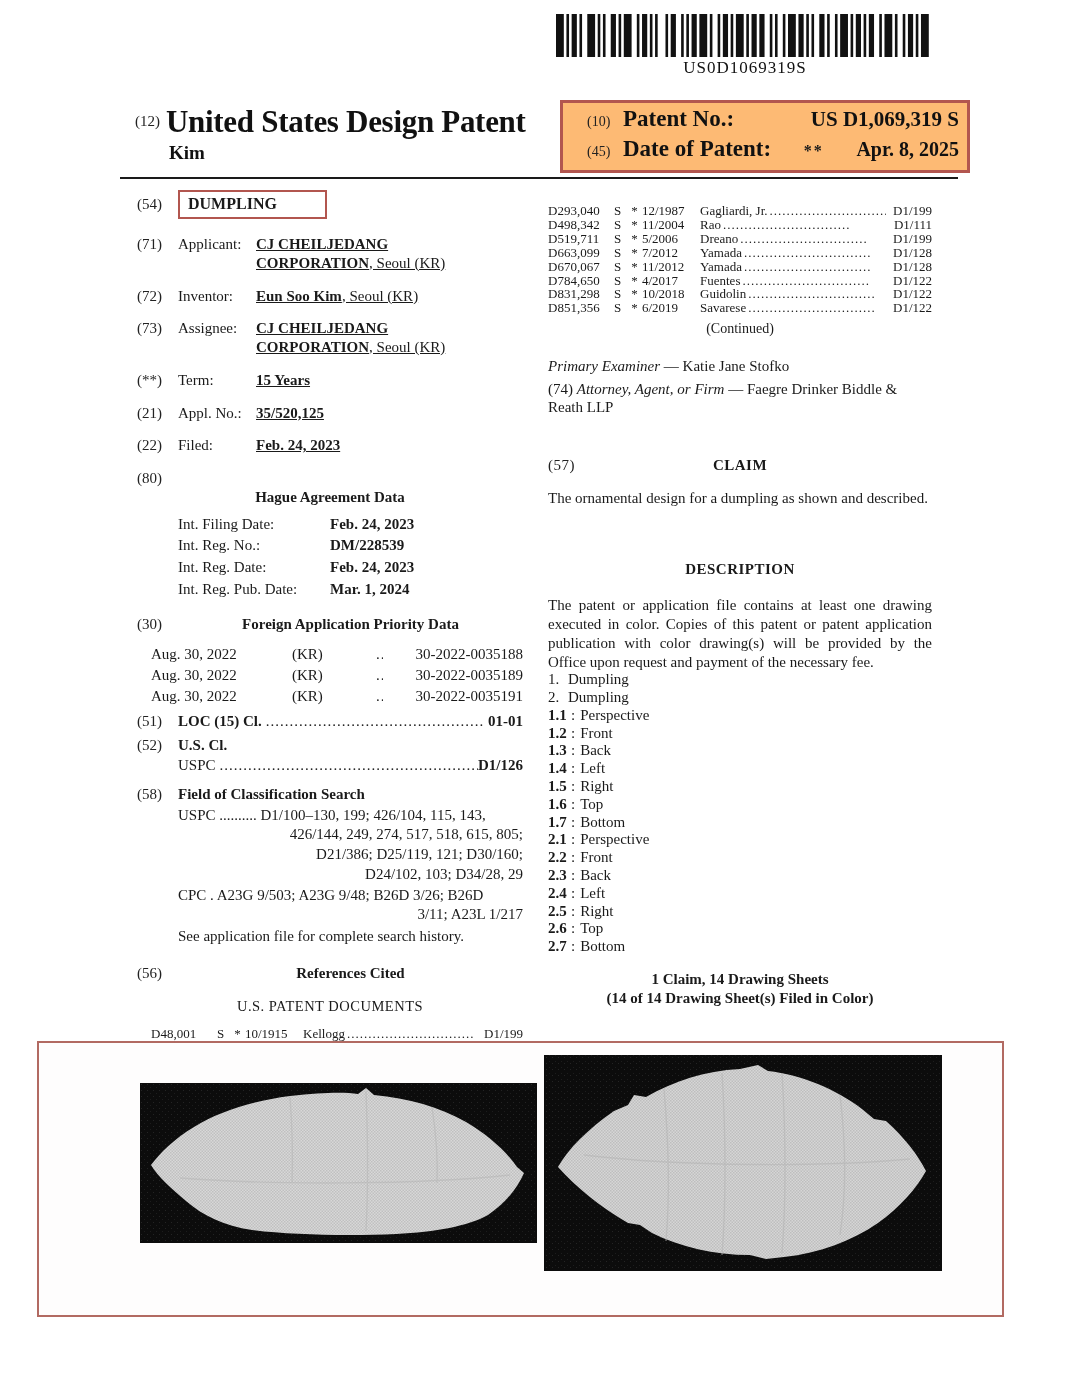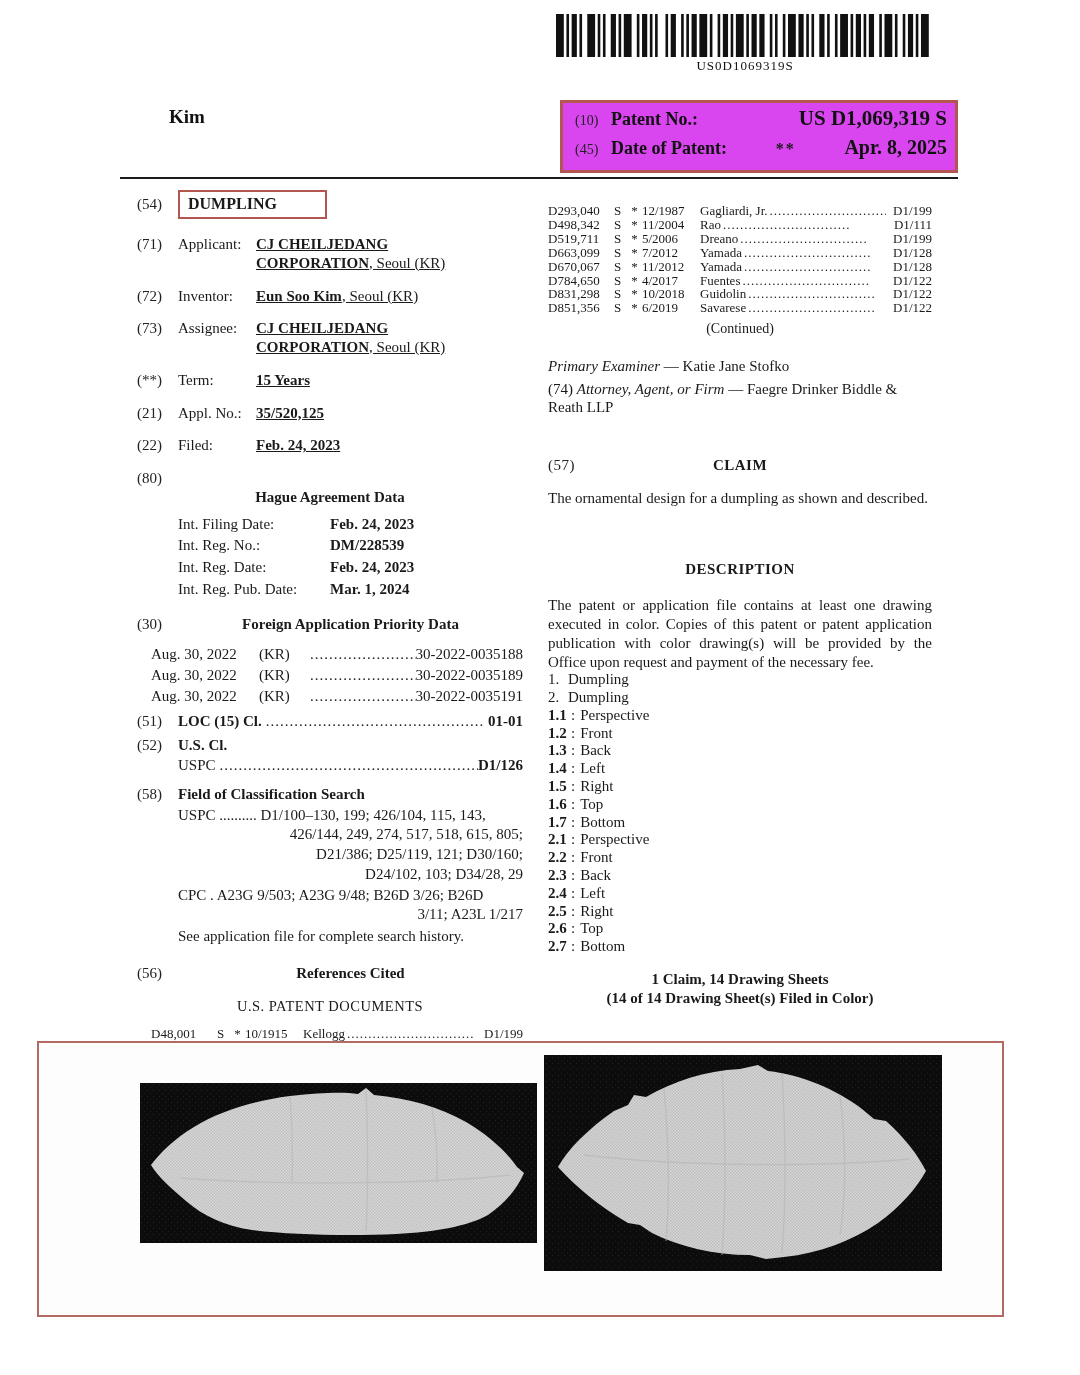--- a/index.html
+++ b/index.html
@@ -10,7 +10,7 @@
   
   .barcode-wrap{position:absolute; left:556px; top:14px; width:378px; text-align:center;}
   .barcode-svg{display:block; width:378px; height:43px;}
-  .barcode-text{font-size:13px; letter-spacing:1px; margin-top:1px; color:#111;}
+  .barcode-text{font-size:17px; letter-spacing:1px; margin-top:1px; color:#111;}
   
   .header-left{position:absolute; left:135px; top:104px; width:430px;}
   .kind-code{font-size:15px; color:#222; margin-right:6px; vertical-align:6px;}

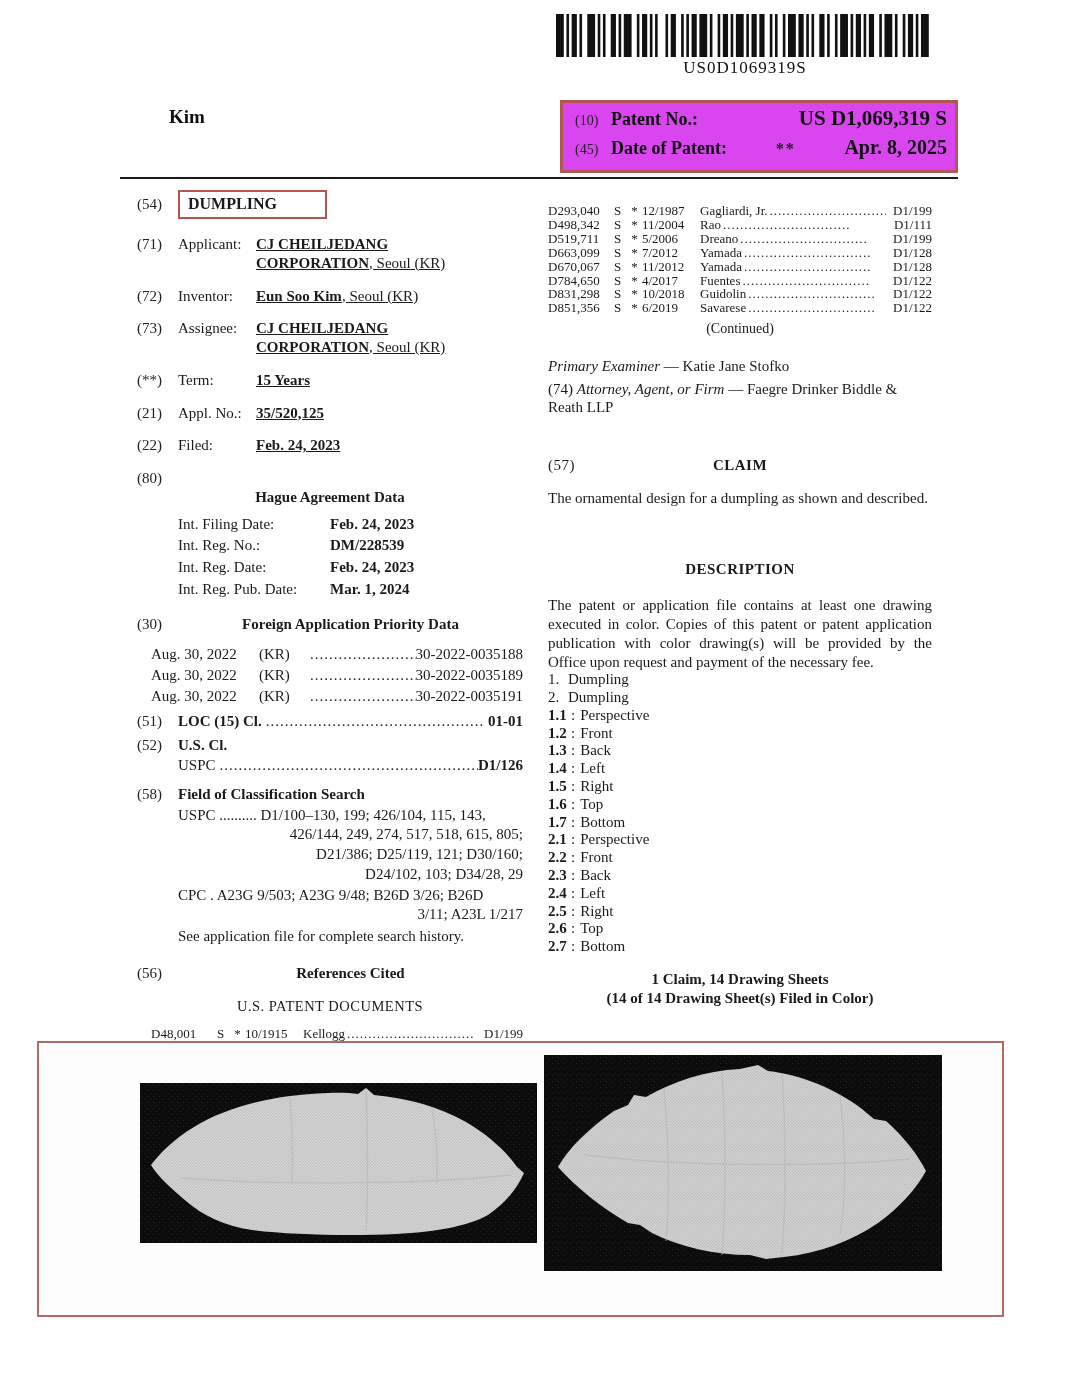--- a/index.html
+++ b/index.html
@@ -167,6 +167,9 @@
   </div>
 
   <div class="header-left">
+    <div>
+      <span class="kind-code">(12)</span><span class="doc-title">United States Design Patent</span>
+    </div>
     <div class="inventor-line">Kim</div>
   </div>
 

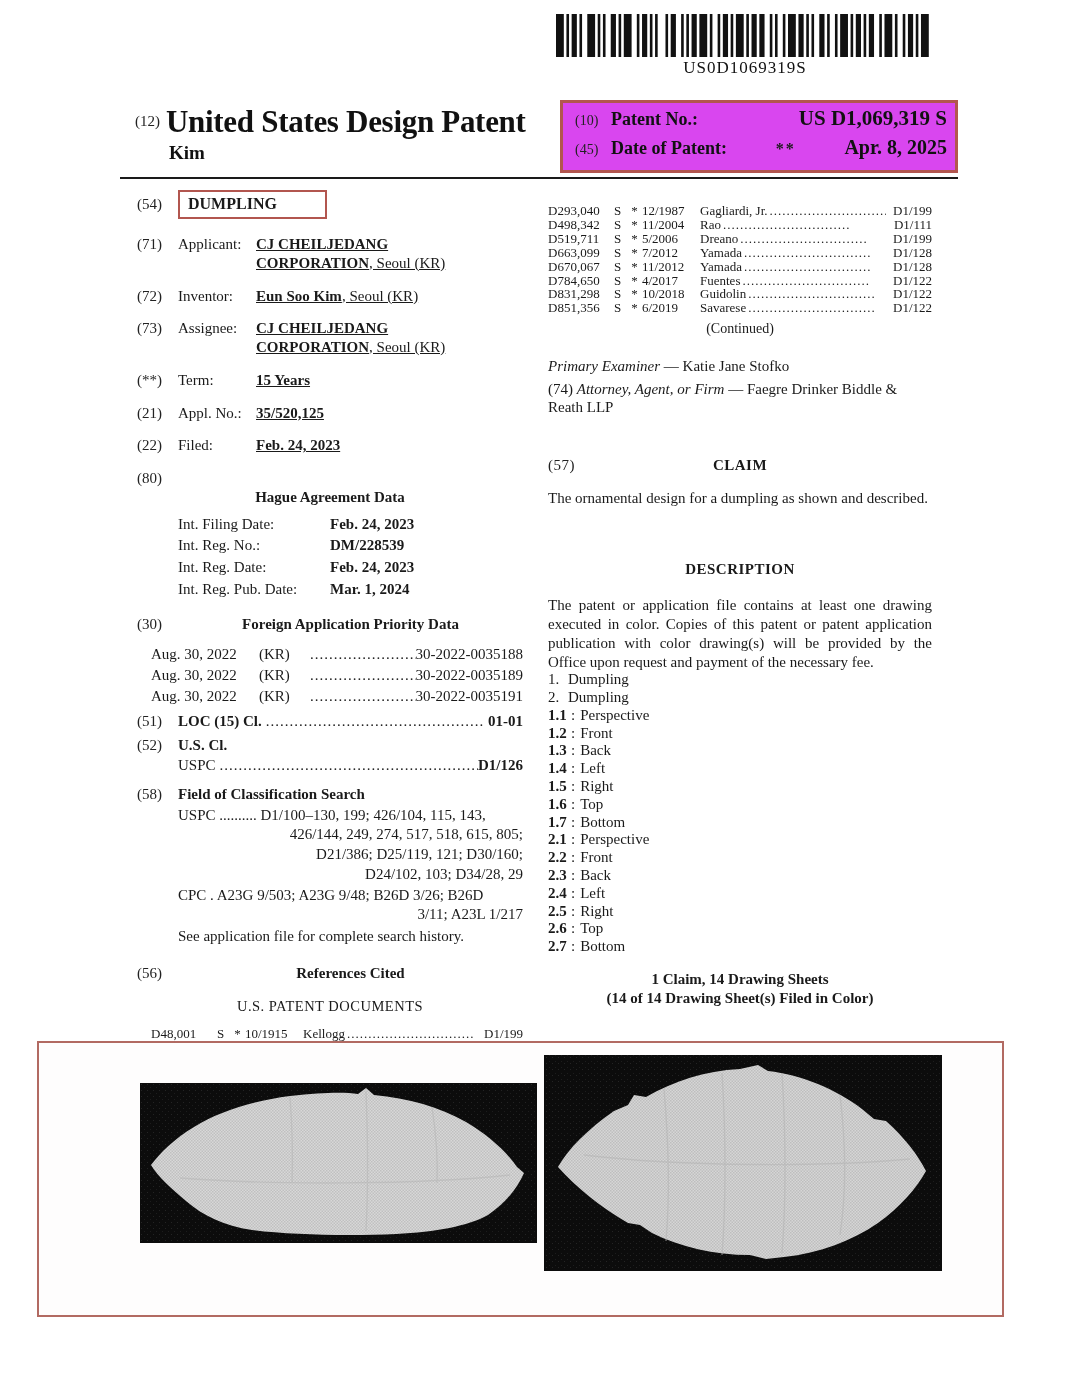--- a/index.html
+++ b/index.html
@@ -18,7 +18,7 @@
   .inventor-line{font-size:19px; font-weight:700; margin-top:2px; padding-left:34px; color:#111;}
   .patent-box{
     position:absolute; left:560px; top:100px; width:372px; height:64px;
-    border:3px solid #b2564f; padding:3px 8px 0 12px; background:#d946ef;
+    border:3px solid #b2564f; padding:3px 8px 0 24px; background:#fdba74;
   }
   .pb-row{display:flex; align-items:baseline; height:30px;}
   .pb-code{font-size:14px; width:36px; flex:none; color:#222;}

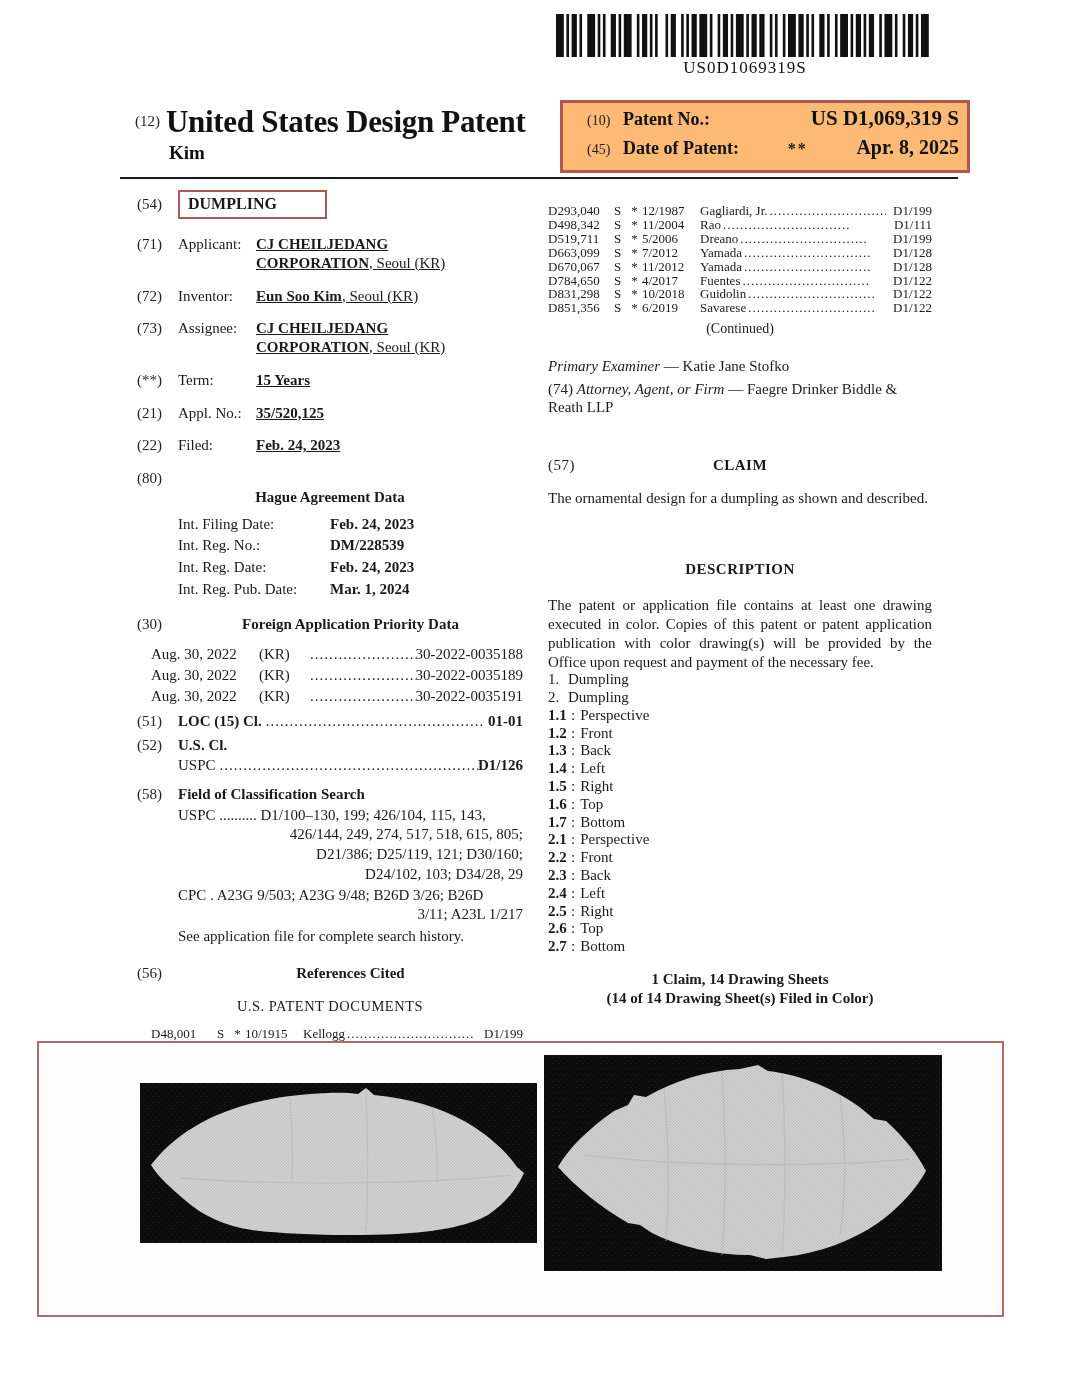--- a/index.html
+++ b/index.html
@@ -22,7 +22,7 @@
   }
   .pb-row{display:flex; align-items:baseline; height:30px;}
   .pb-code{font-size:14px; width:36px; flex:none; color:#222;}
-  .pb-label{font-size:18px; font-weight:700; flex:none; color:#111;}
+  .pb-label{font-size:23px; font-weight:700; flex:none; color:#111;}
   .pb-mid{flex:1; text-align:center; font-size:16px; font-weight:700; letter-spacing:2px;}
   .pb-val{font-size:21px; font-weight:700; text-align:right; flex:none; color:#111;}
   .pb-val.date{font-size:20px;}

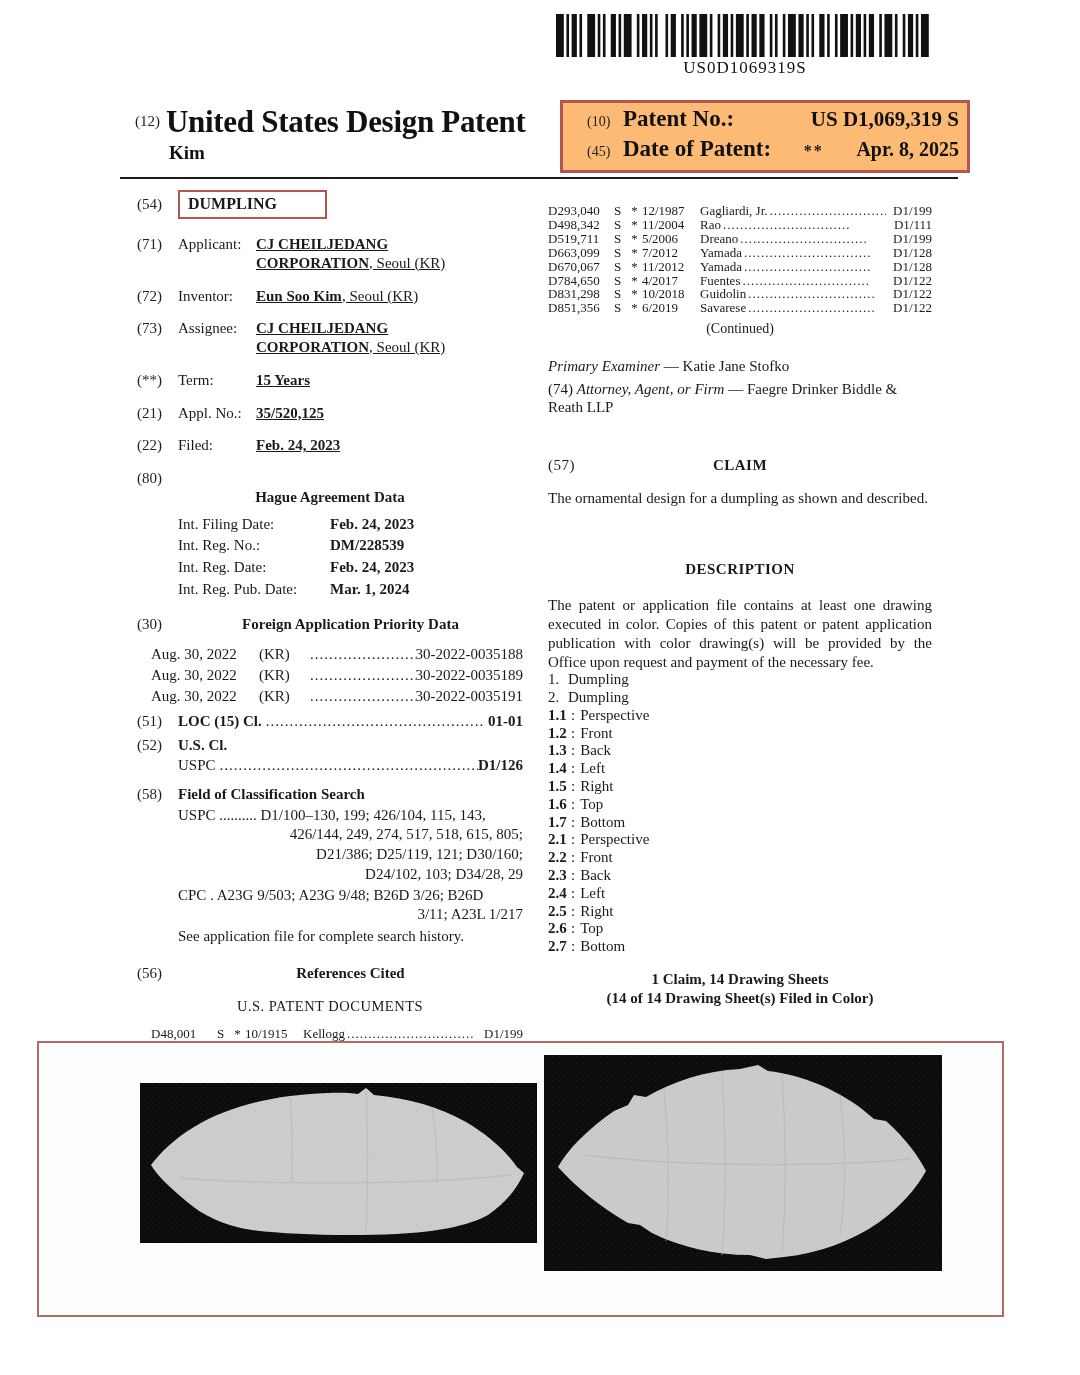--- a/index.html
+++ b/index.html
@@ -49,7 +49,7 @@
   
   .p-heading{display:flex; margin:16px 0 12px 0;align-items:center;}
   .p-heading .hh{flex:1; text-align:center; font-weight:700;}
-  .p-row{display:flex; padding-left:14px; margin-bottom:2px;}
+  .p-row{display:flex; padding-left:14px; margin-bottom:2px;gap:33px;}
   .p-date{width:108px; flex:none;}
   .p-ctry{width:48px; flex:none;}
   .p-dots{flex:1; overflow:hidden; white-space:nowrap; letter-spacing:1px; color:#222; padding:0 3px;}

